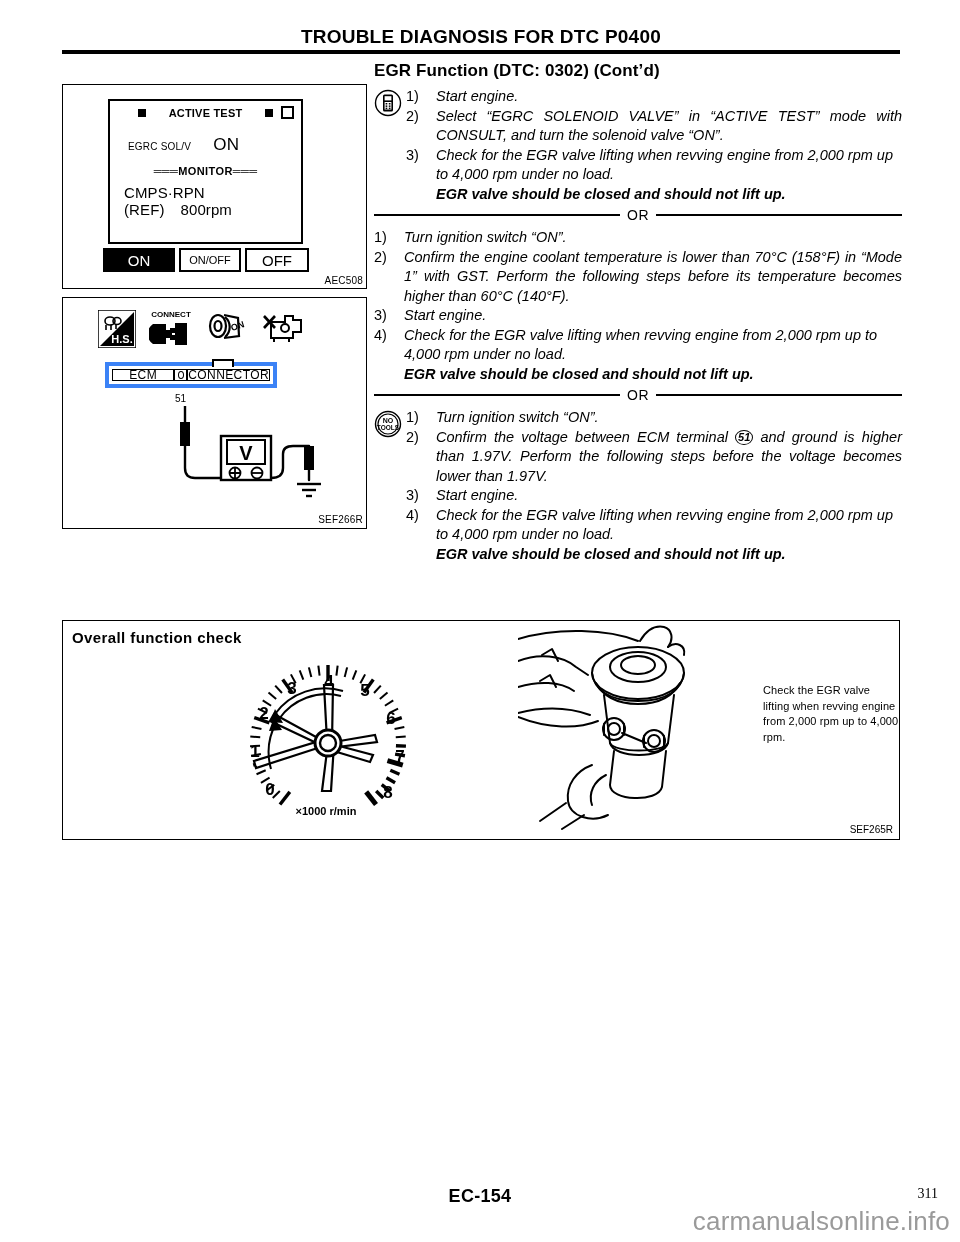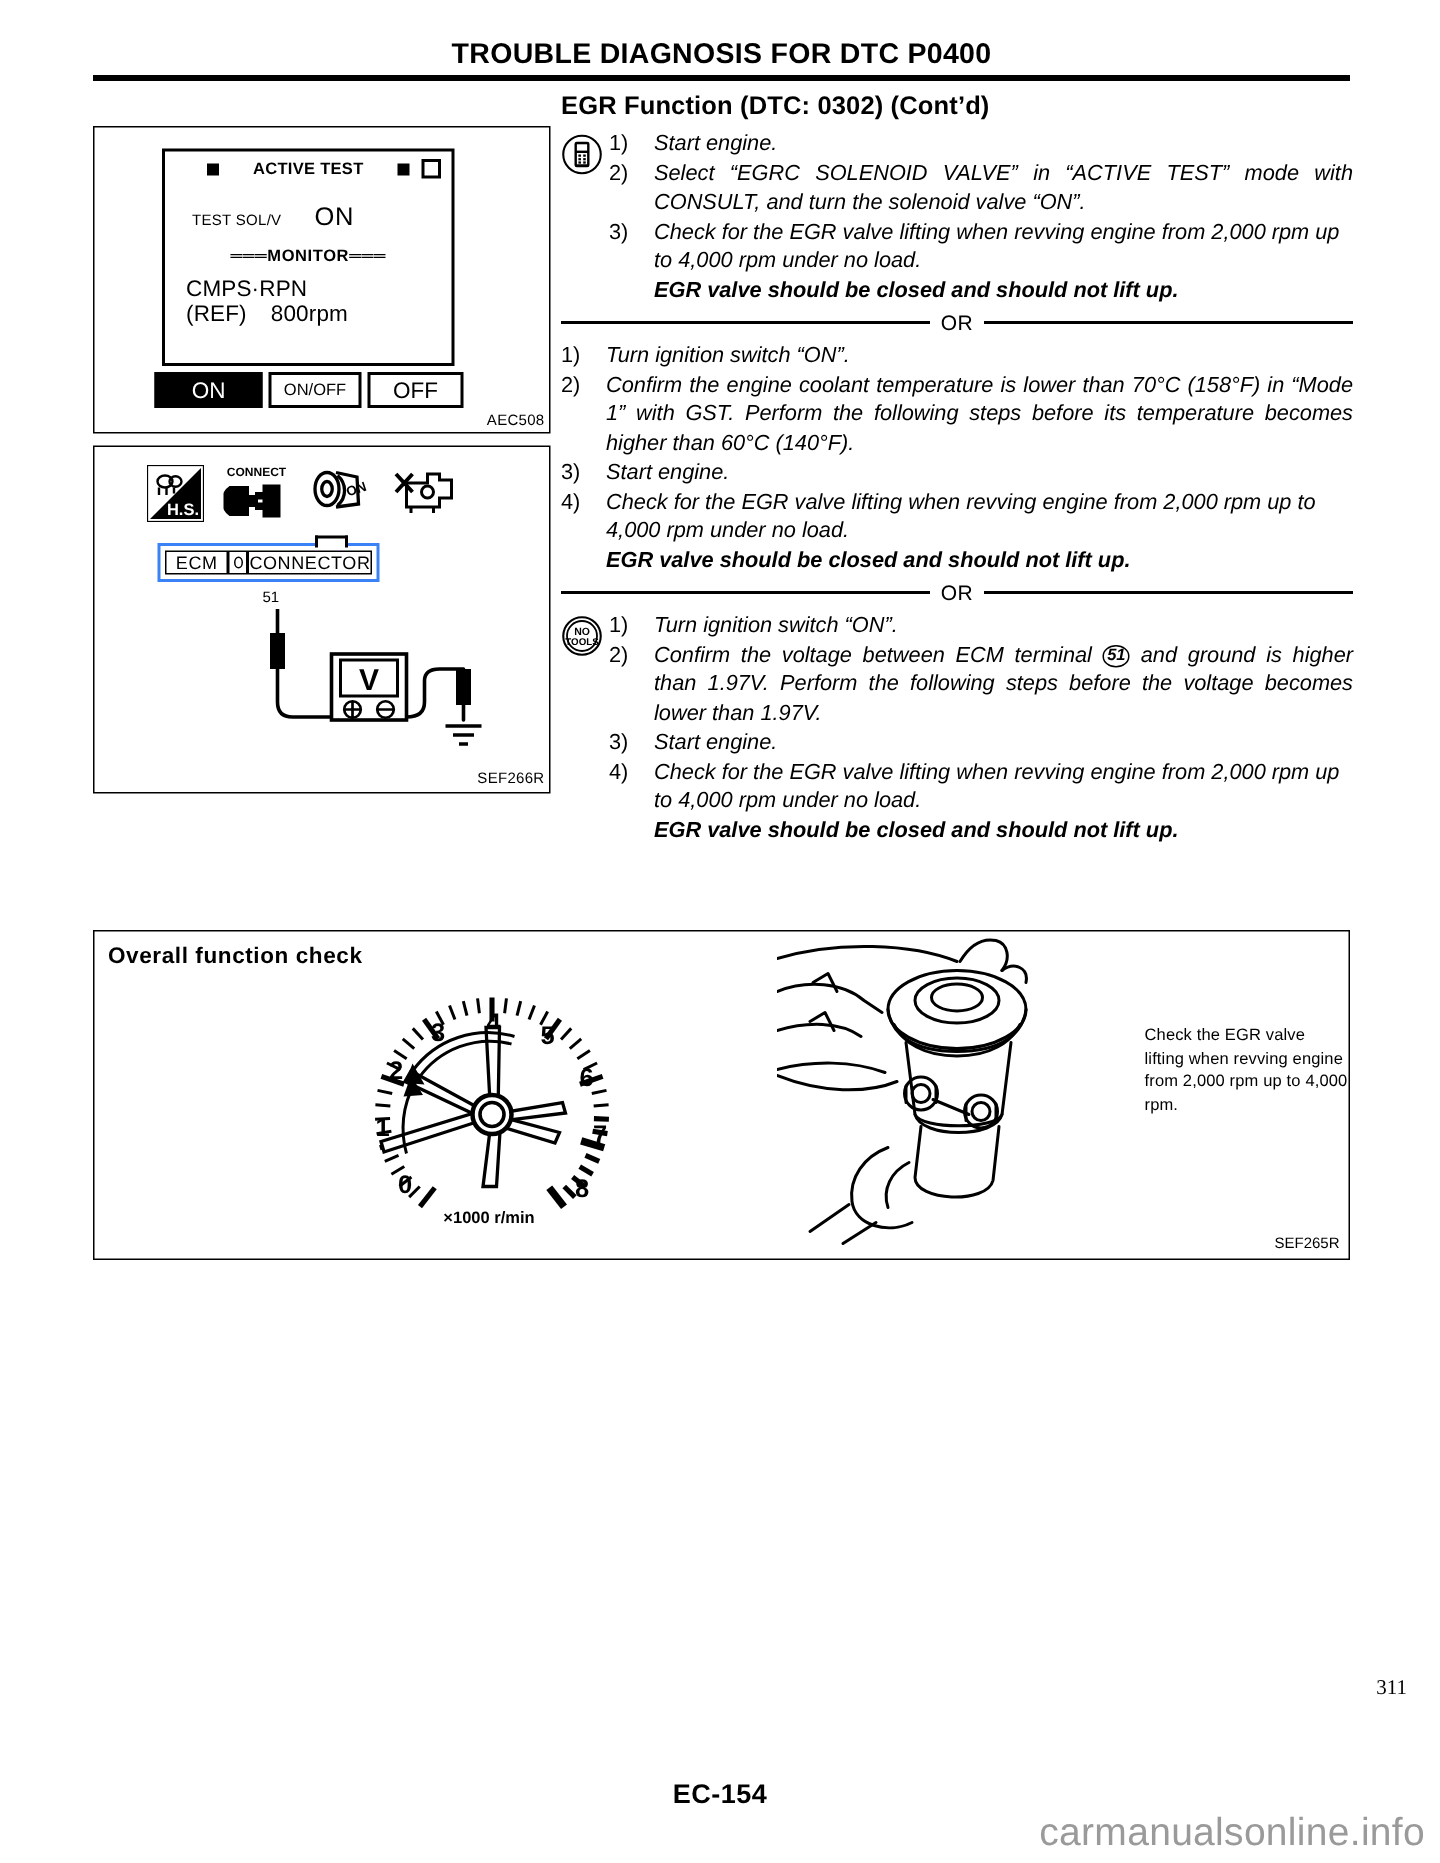--- a/index.html
+++ b/index.html
@@ -290,7 +290,7 @@
       </div>
 
       <div id="sol-row">
-        <span id="sol-label">TEST SOL/V</span>
+        <span id="sol-label">EGRC SOL/V</span>
         <span id="sol-value">ON</span>
       </div>
 

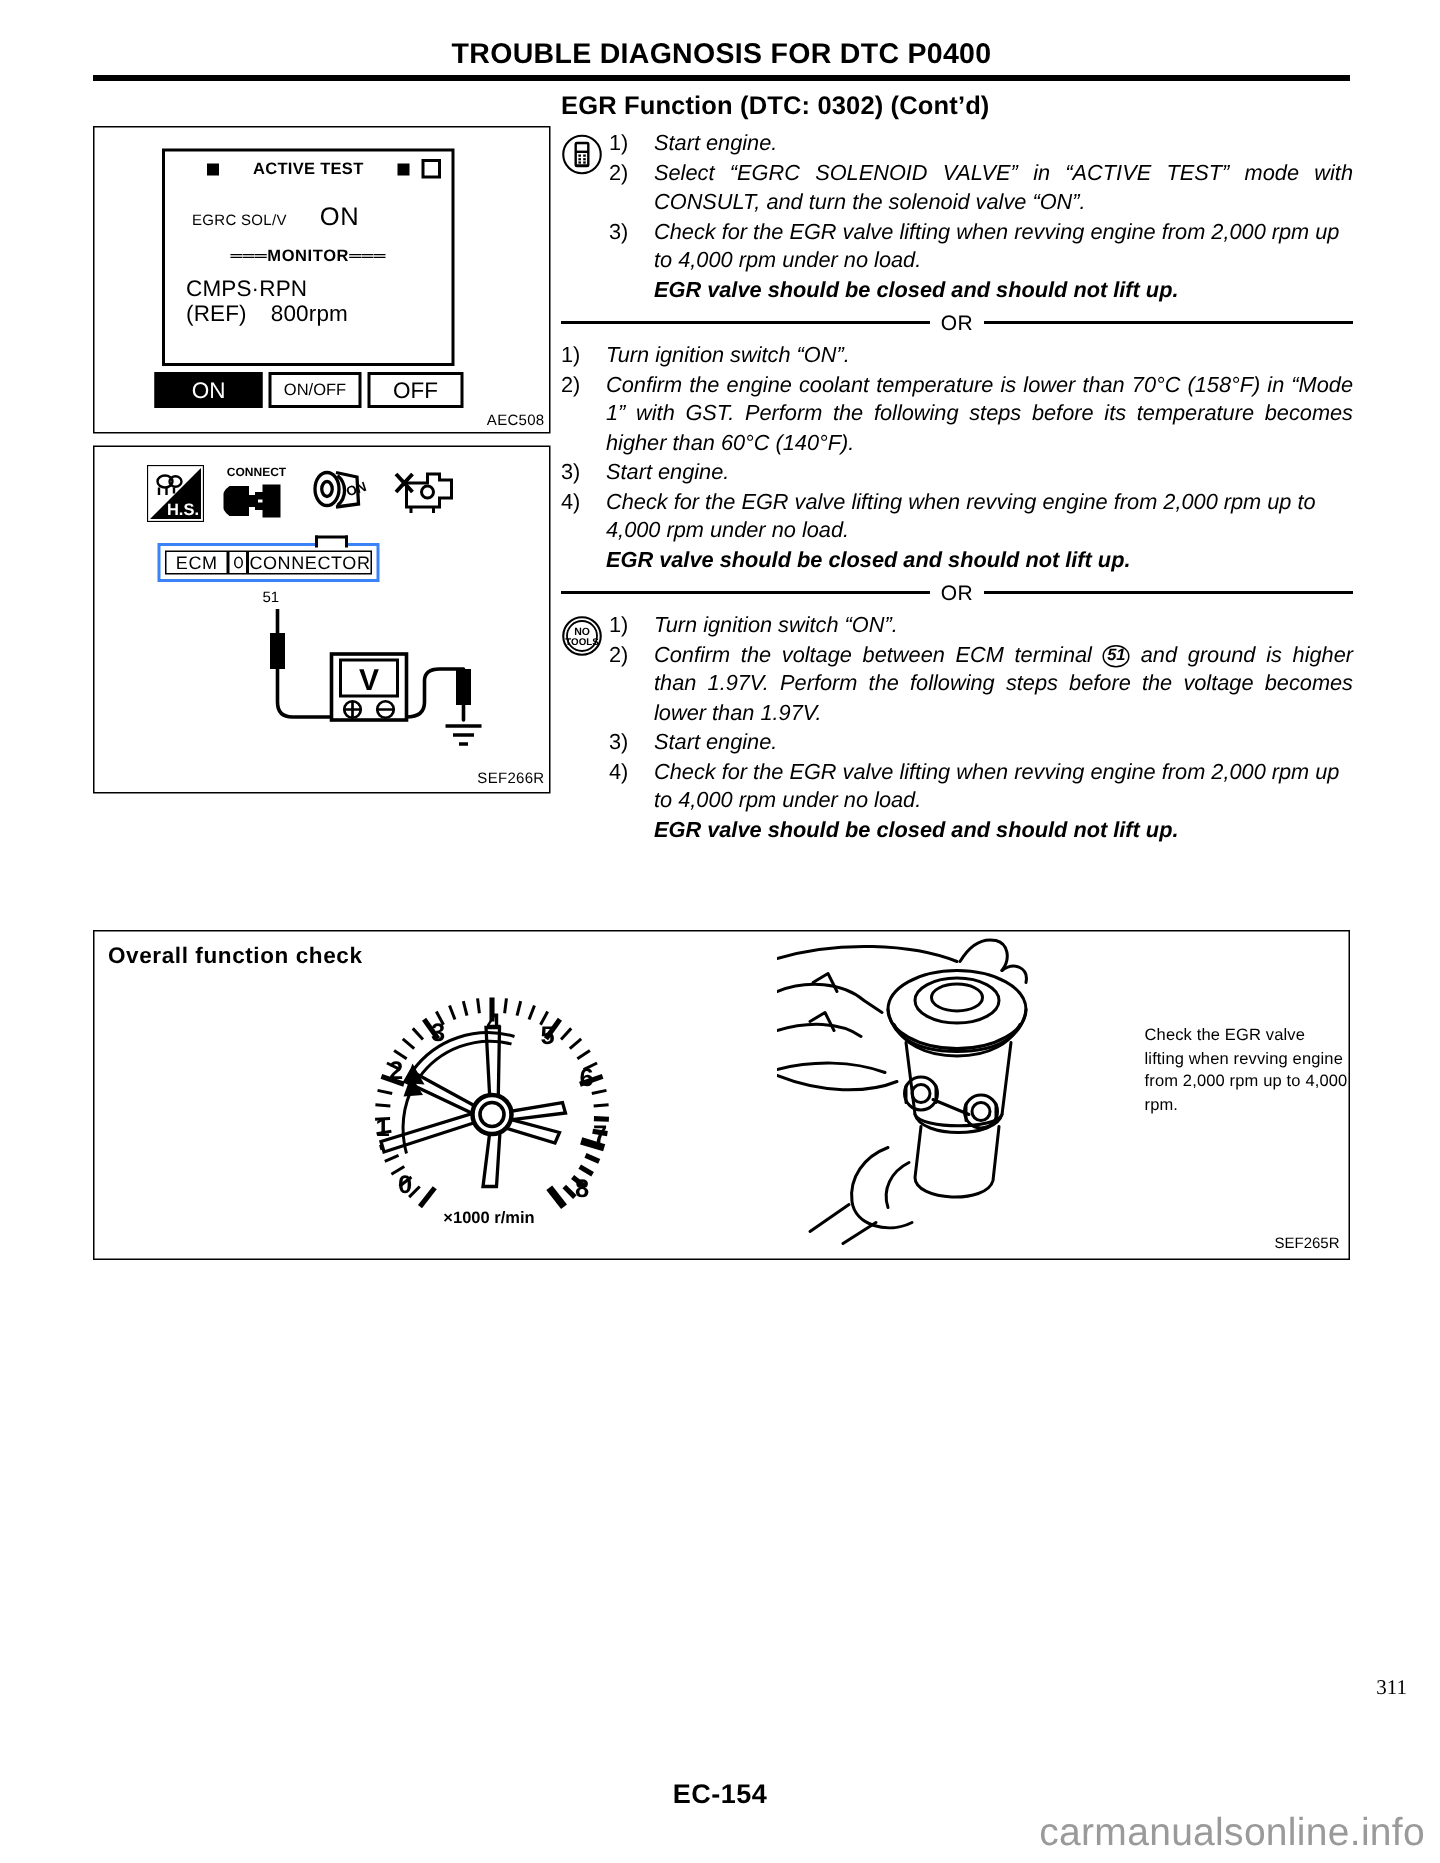--- a/index.html
+++ b/index.html
@@ -132,8 +132,8 @@
   #ecm-connector-bar {
     position: absolute;
     left: 42px; top: 64px;
-    width: 148px; height: 26px;
-    border: 2px solid #3b82f6;
+    width: 172px; height: 26px;
+    border: 4px solid #3b82f6;
     display: flex;
     align-items: center;
     background: #fff;

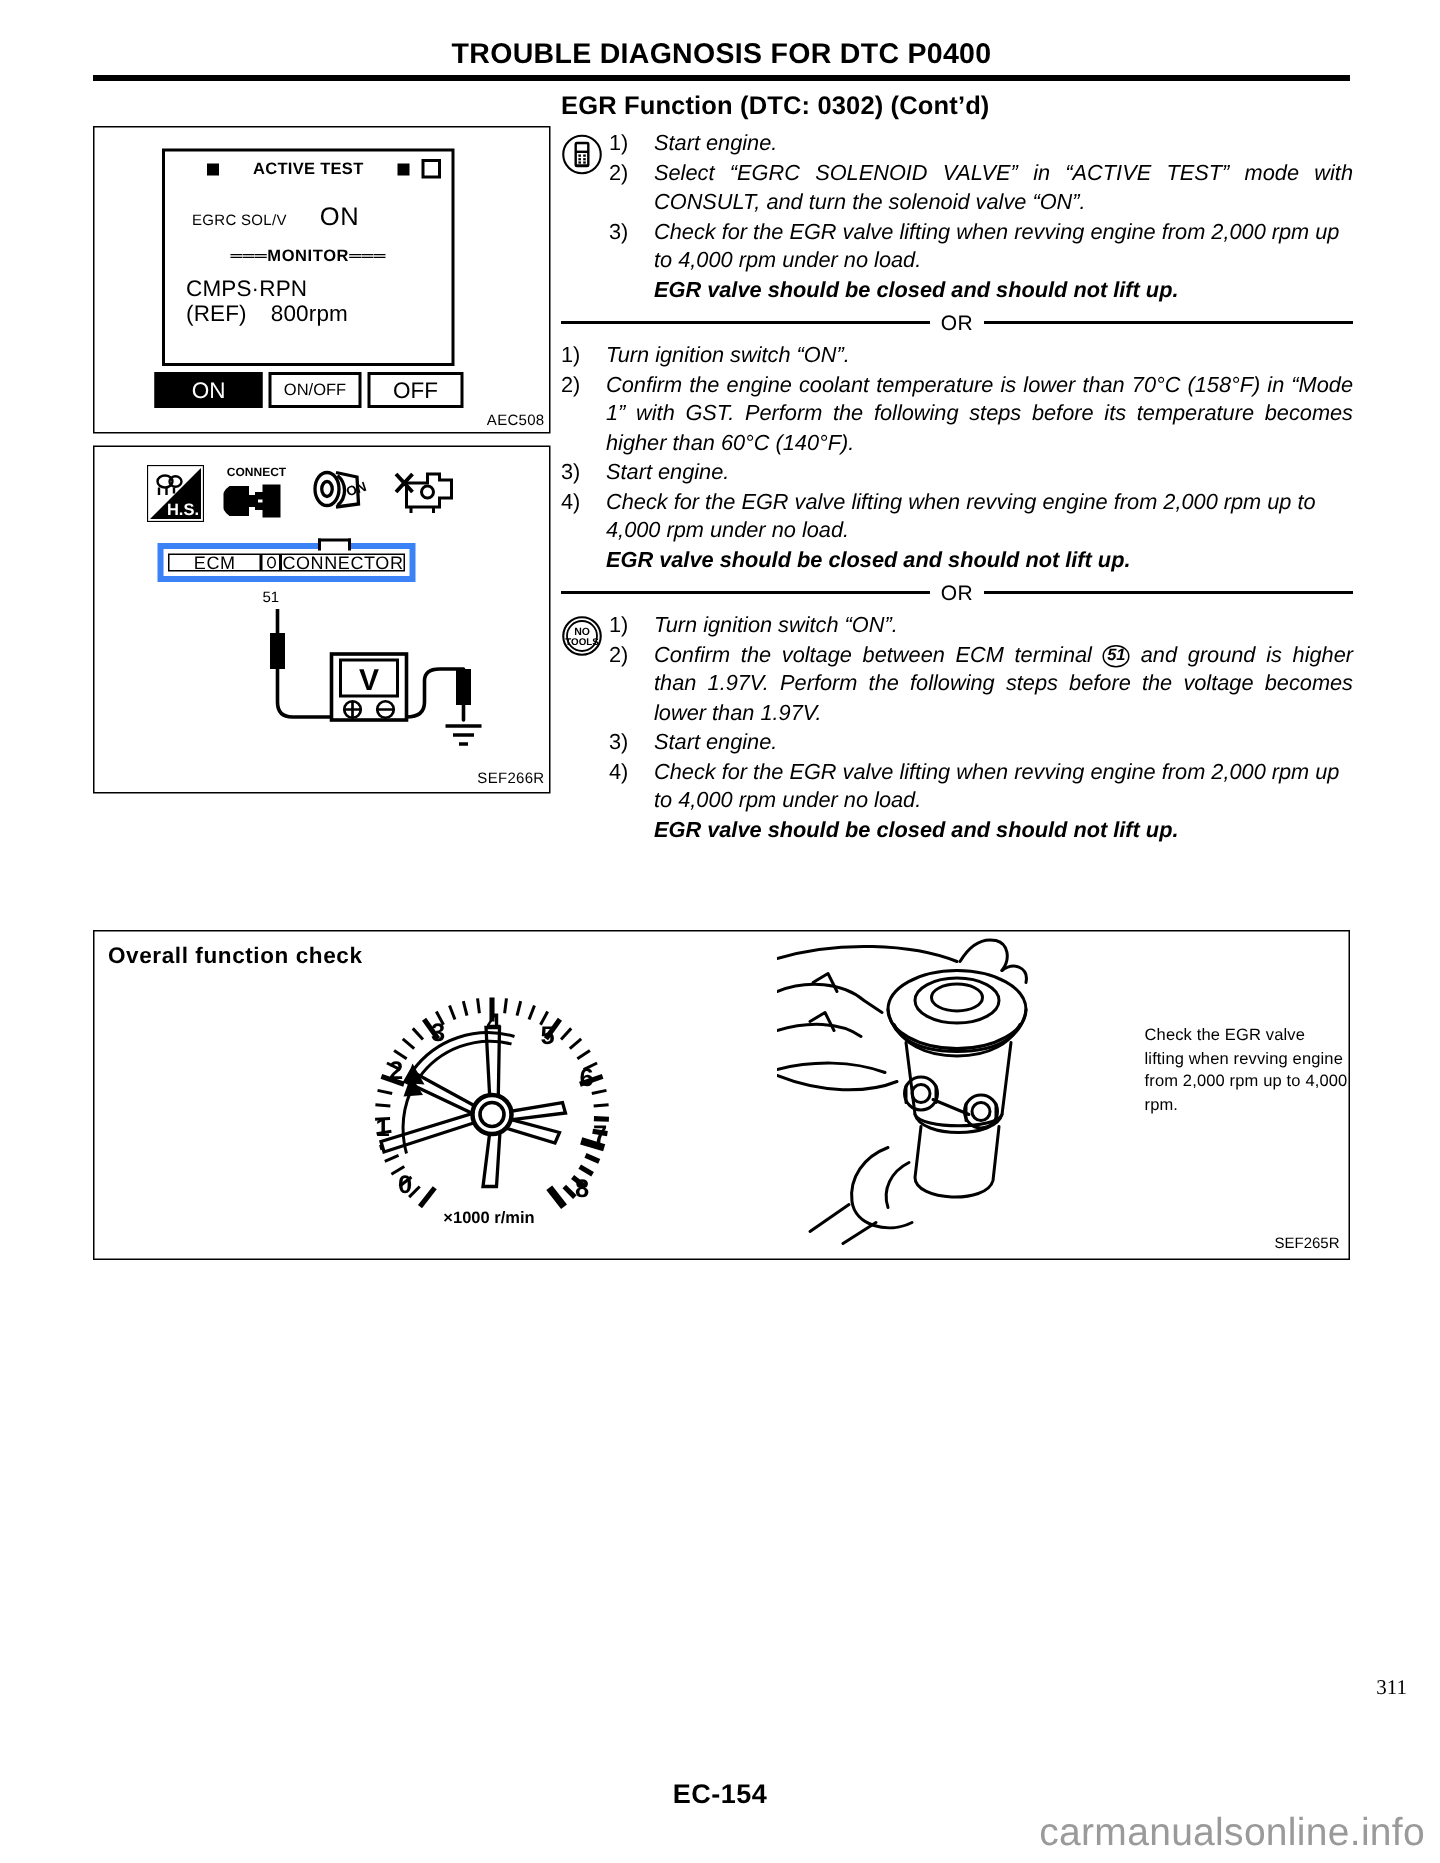--- a/index.html
+++ b/index.html
@@ -257,7 +257,7 @@
   }
   #footer-page {
     position: absolute;
-    right: 22px; top: 1118px;
+    right: 22px; top: 1186px;
     font-size: 14px;
     font-family: "Liberation Serif", serif;
   }

